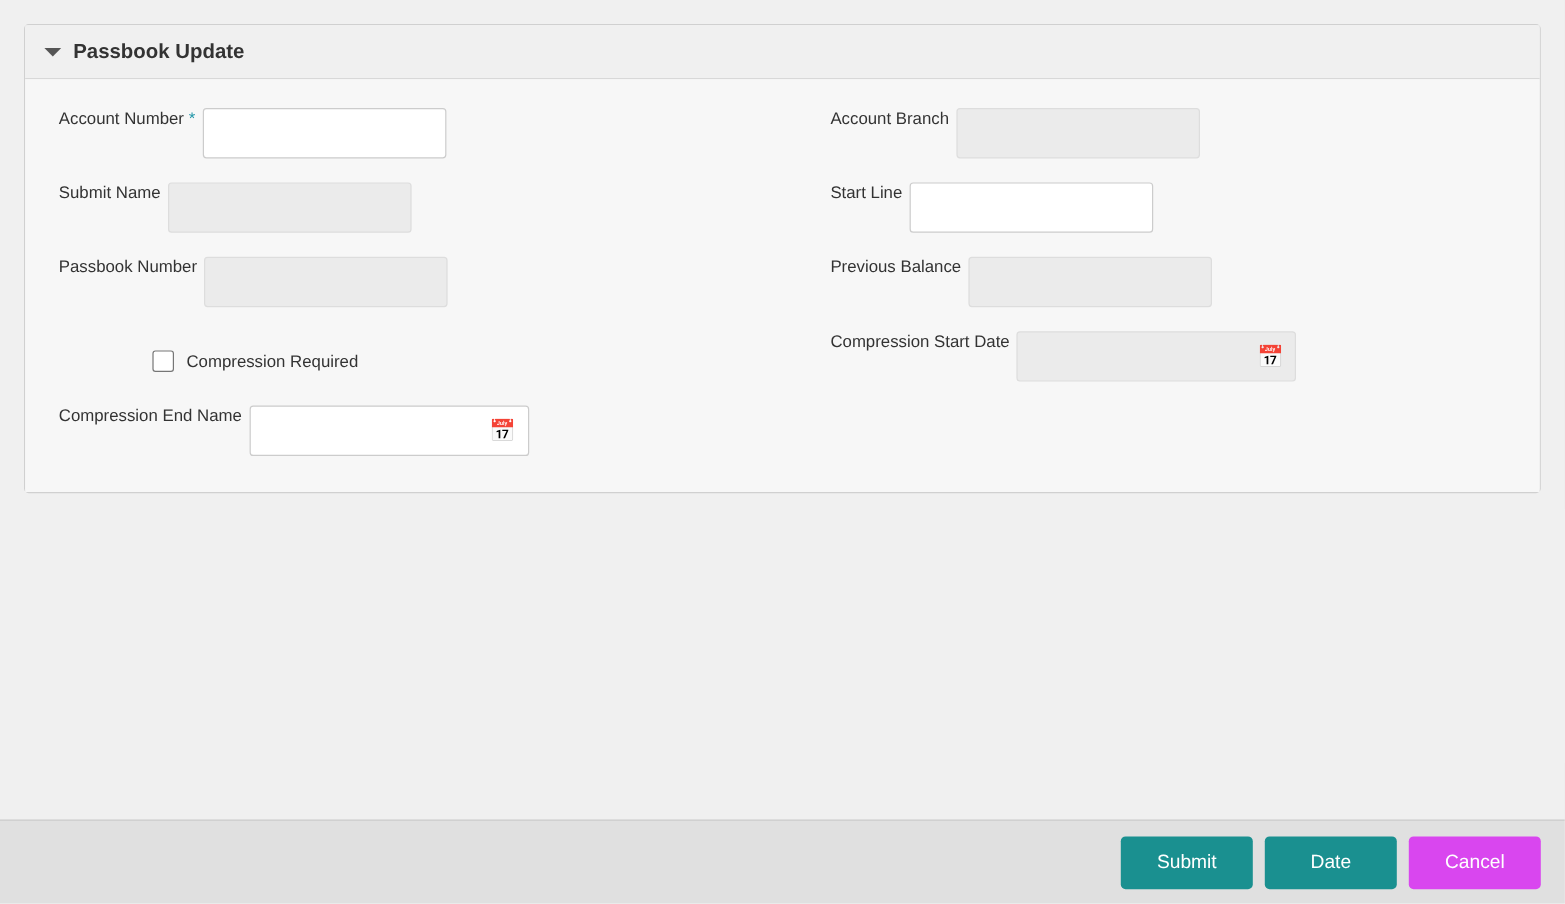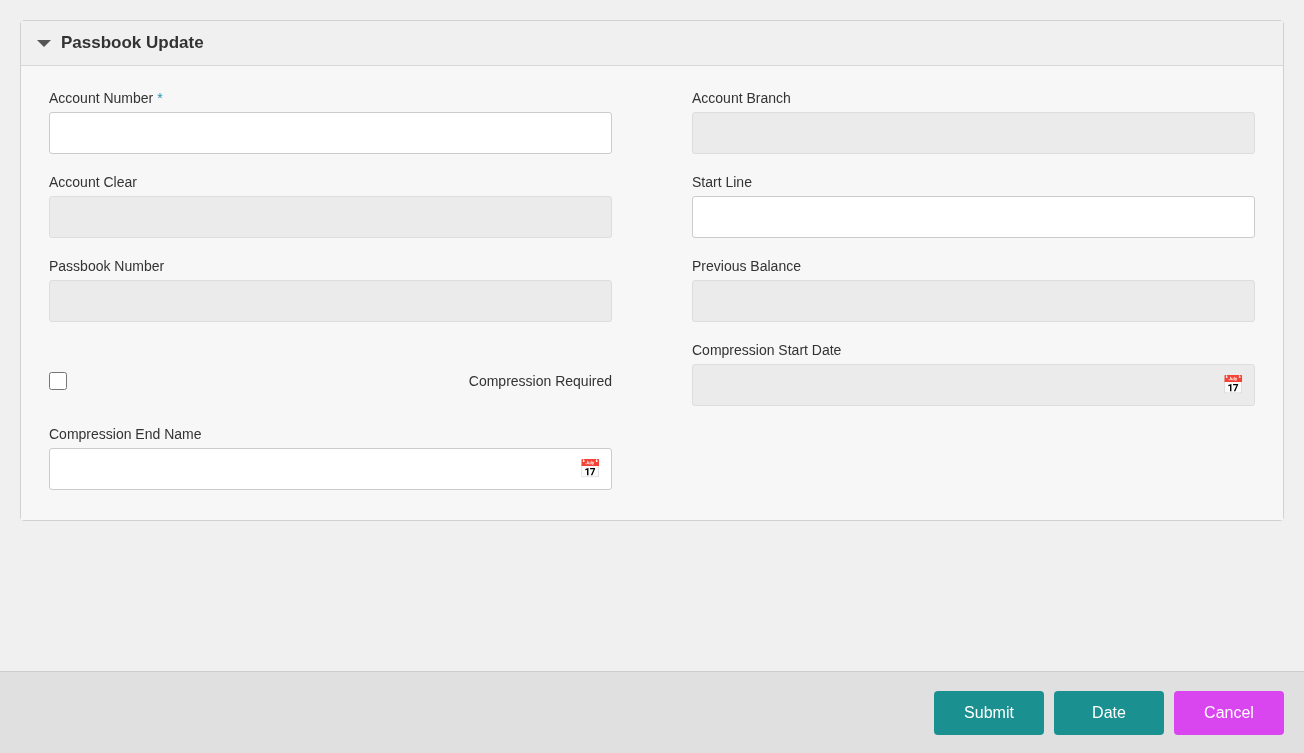--- a/index.html
+++ b/index.html
@@ -68,7 +68,7 @@
 
     .form-group {
       display: flex;
-      flex-direction: column;
+      flex-direction: row;
       gap: 6px;
     }
 

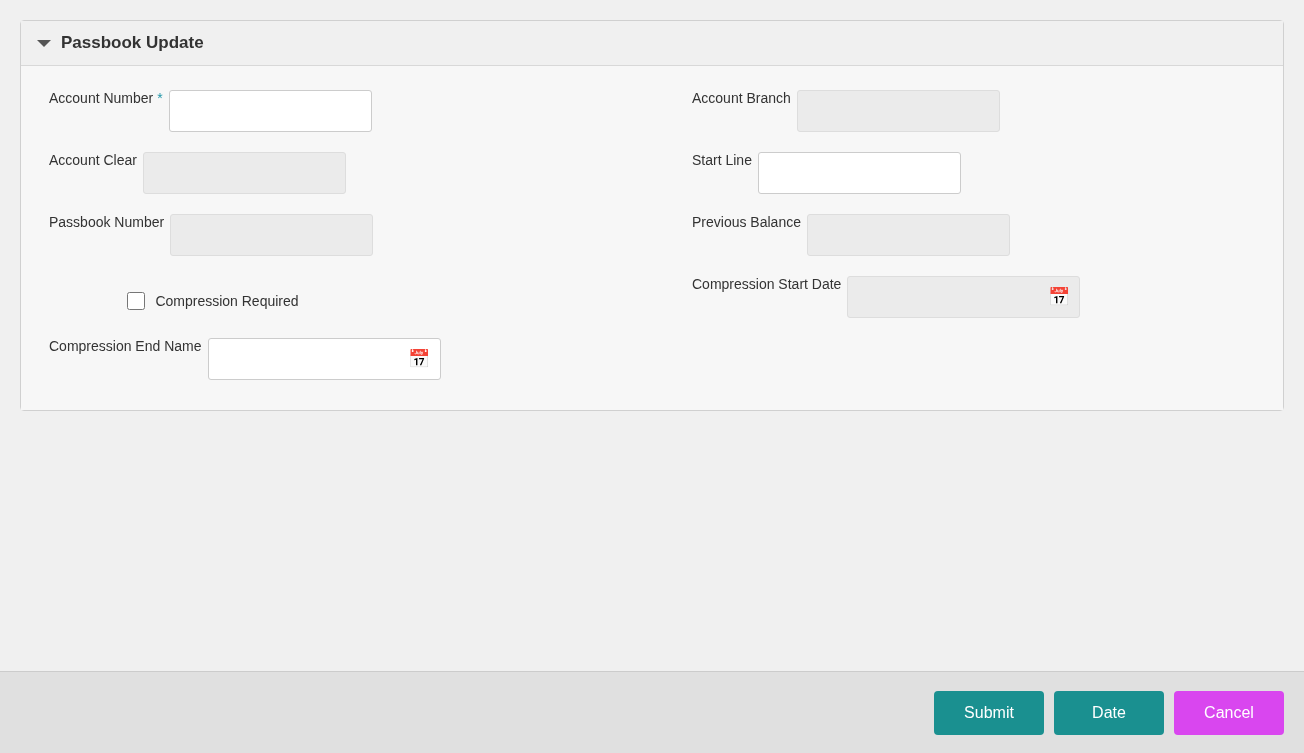--- a/index.html
+++ b/index.html
@@ -202,7 +202,7 @@
         </div>
 
         <div class="form-group">
-          <label class="form-label">Account Clear</label>
+          <label class="form-label">Submit Name</label>
           <input type="text" class="form-input readonly" readonly="" style="">
         </div>
 

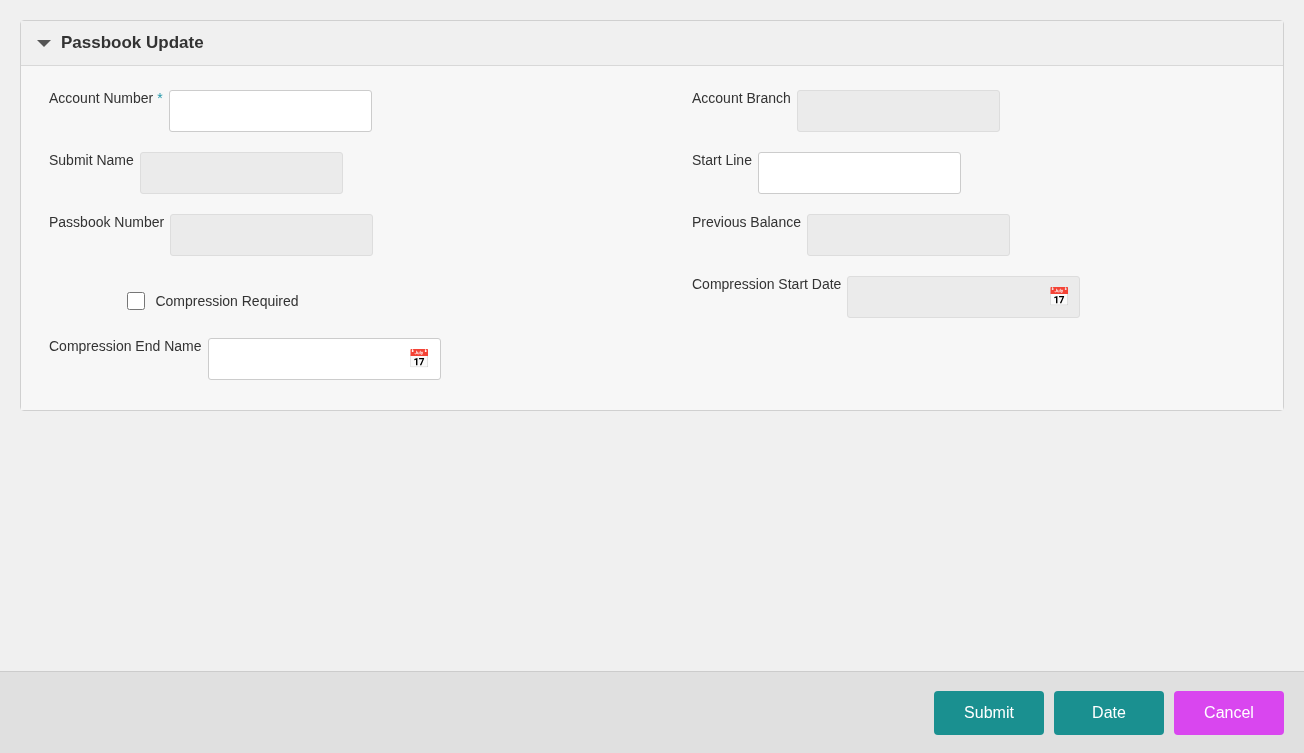--- a/index.html
+++ b/index.html
@@ -143,7 +143,7 @@
     .footer {
       background-color: #e0e0e0;
       border-top: 1px solid #ccc;
-      height: 82px;
+      height: 70px;
       display: flex;
       align-items: center;
       justify-content: flex-end;

